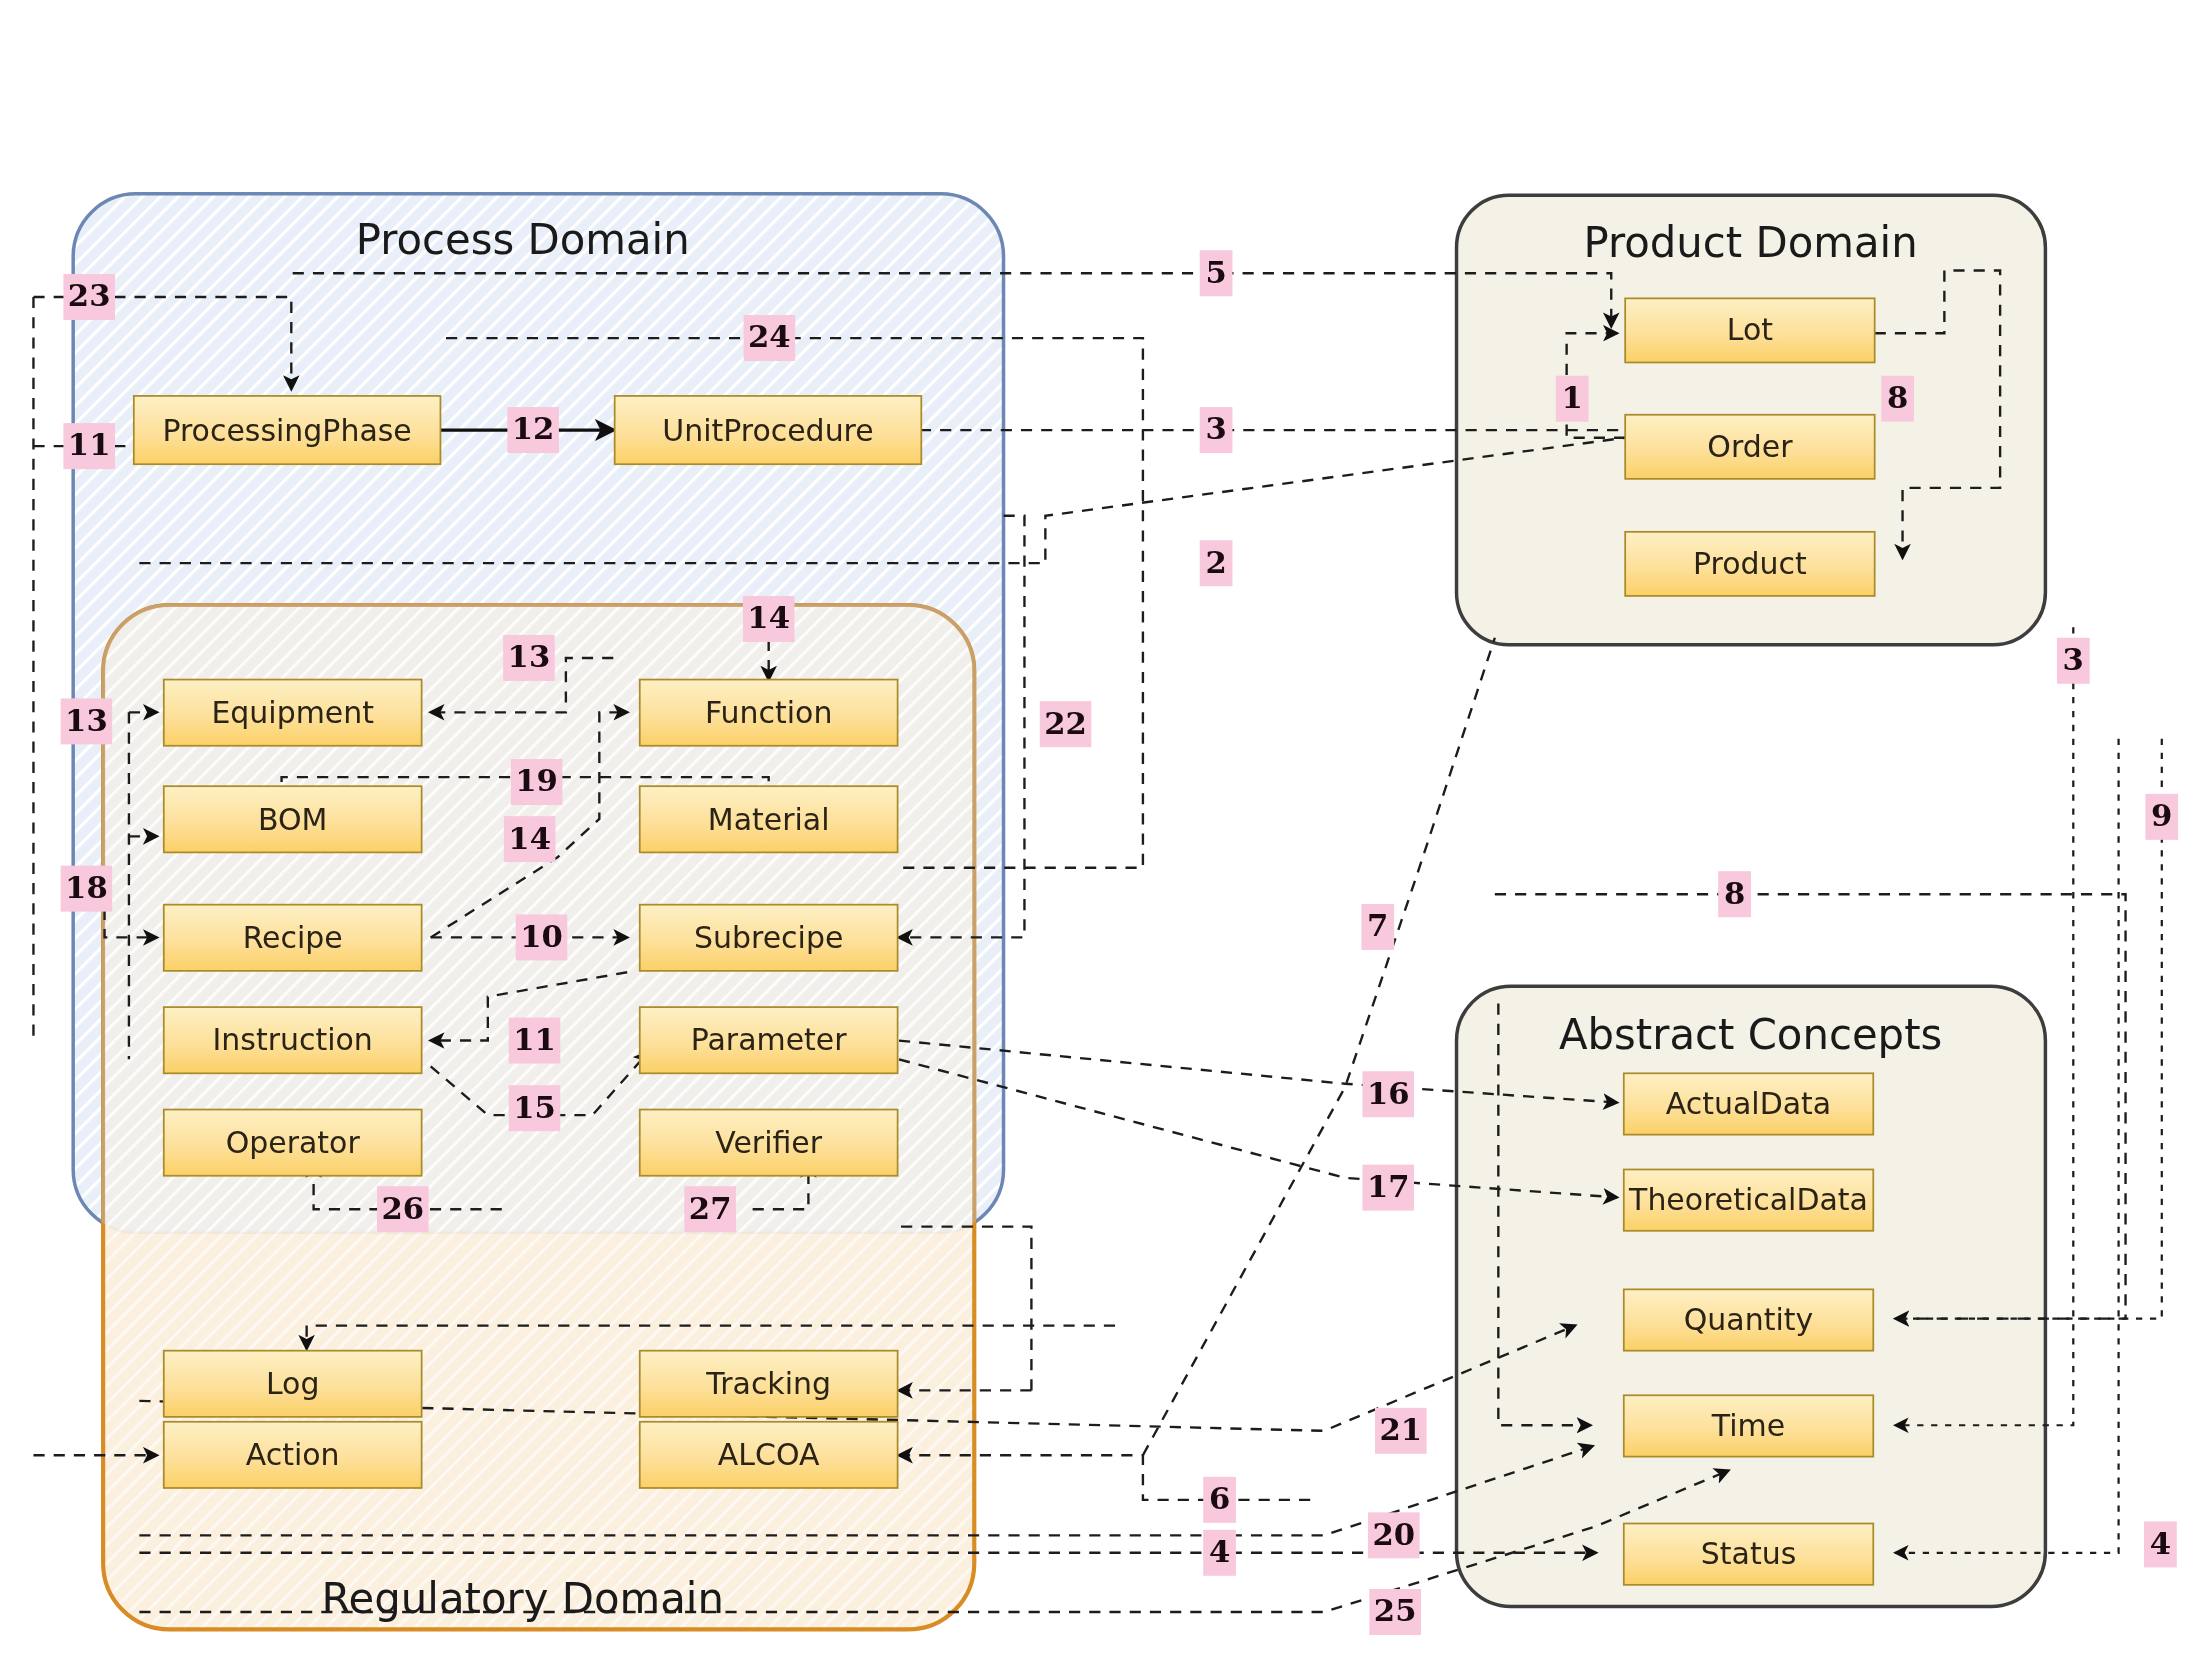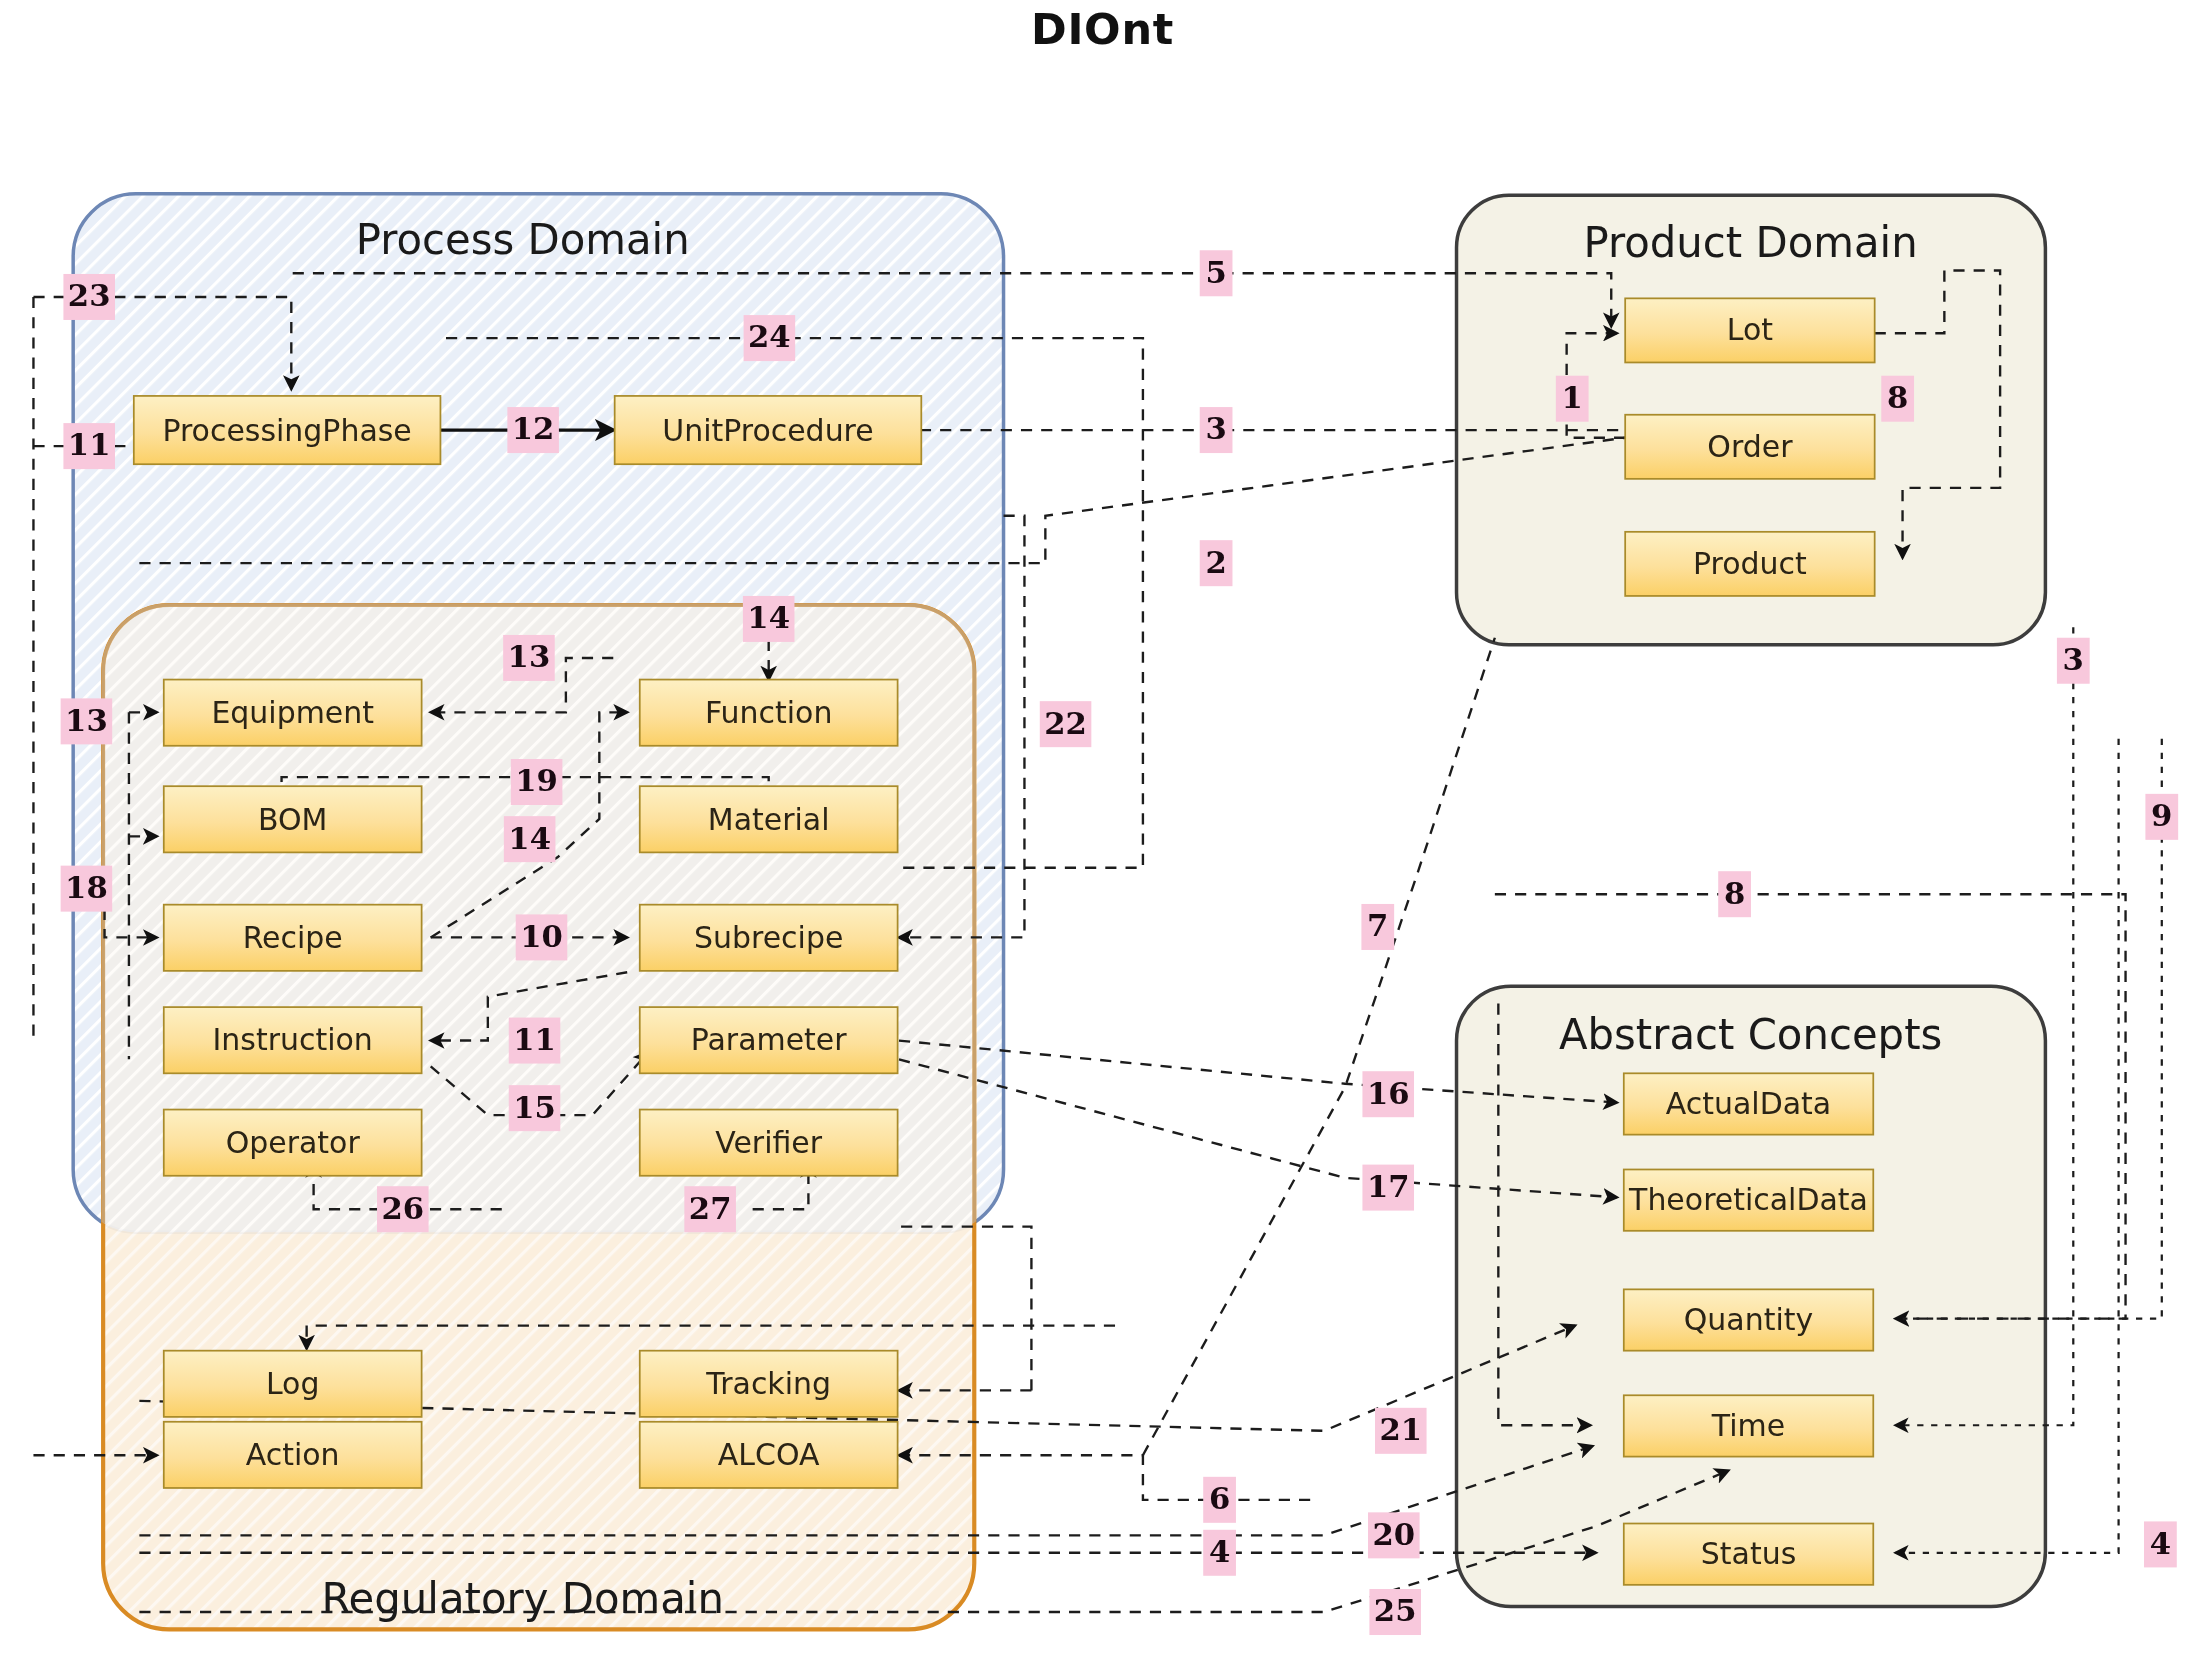--- a/index.html
+++ b/index.html
@@ -24,7 +24,6 @@
 
 <div id="stage">
 
-  <div id="diagram-title">DIOnt</div>
 
   <svg id="canvas" viewBox="0 0 3164 2409">
     <defs>

